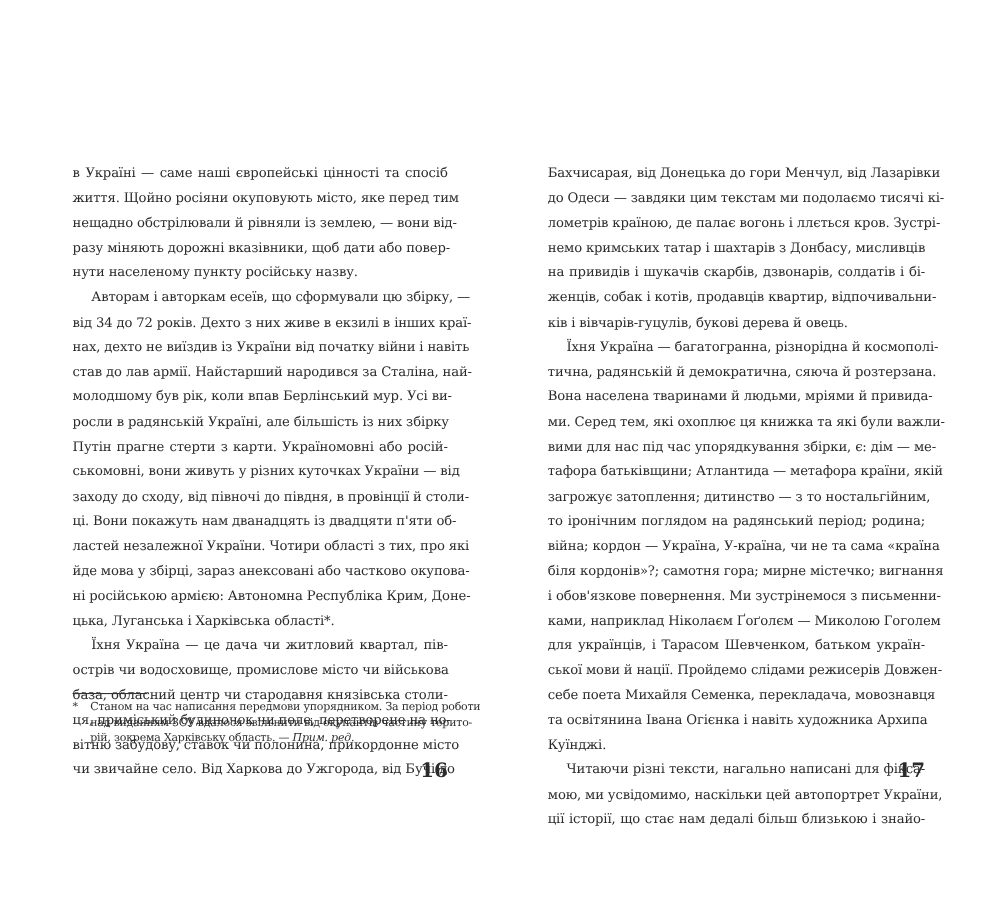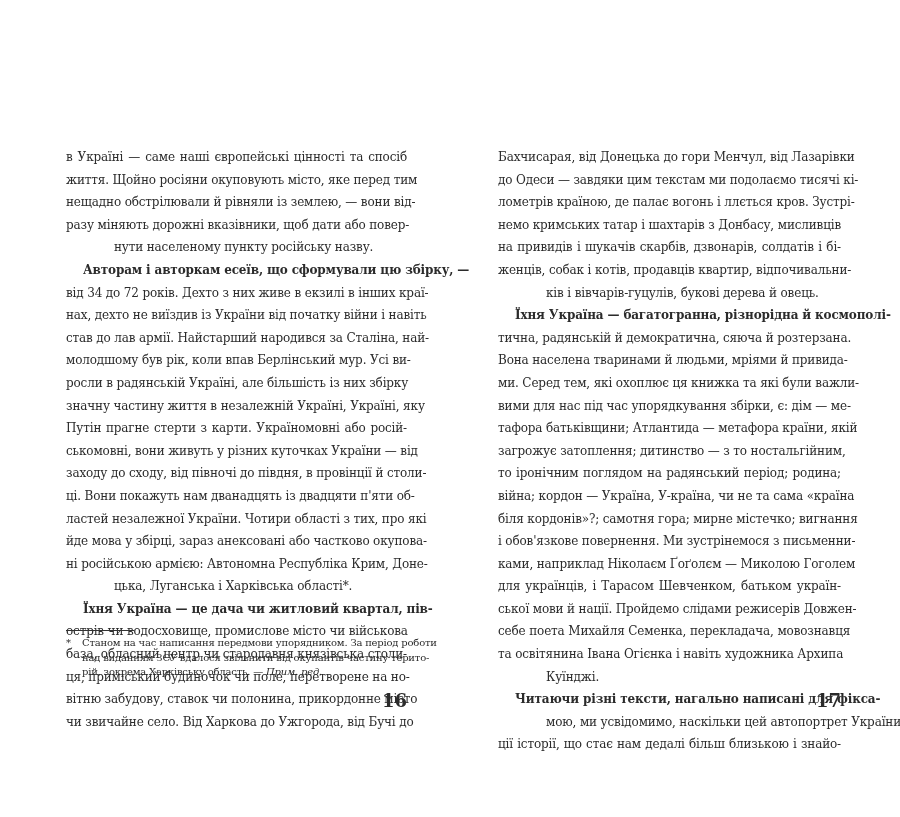--- a/index.html
+++ b/index.html
@@ -11,7 +11,7 @@
   .body-text { position: absolute; top: 146px; left: 0; width: 100%; }
   .line { display: block; height: 22.6px; line-height: 22.6px; font-size: 12px;
           white-space: nowrap; text-align: justify; text-align-last: justify; letter-spacing: -0.15px; }
-  .line.last { text-align-last: left; margin-left: 48px; }
+  .line.last { text-align-last: left; }
   .line.indent { padding-left: 17px; font-weight: bold; }
   .footnote-rule { position: absolute; top: 630px; left: 0; width: 68px; height: 0; border-top: 1px solid #333; }
   .footnote { position: absolute; top: 636px; left: 0; width: 100%; font-size: 10px; }

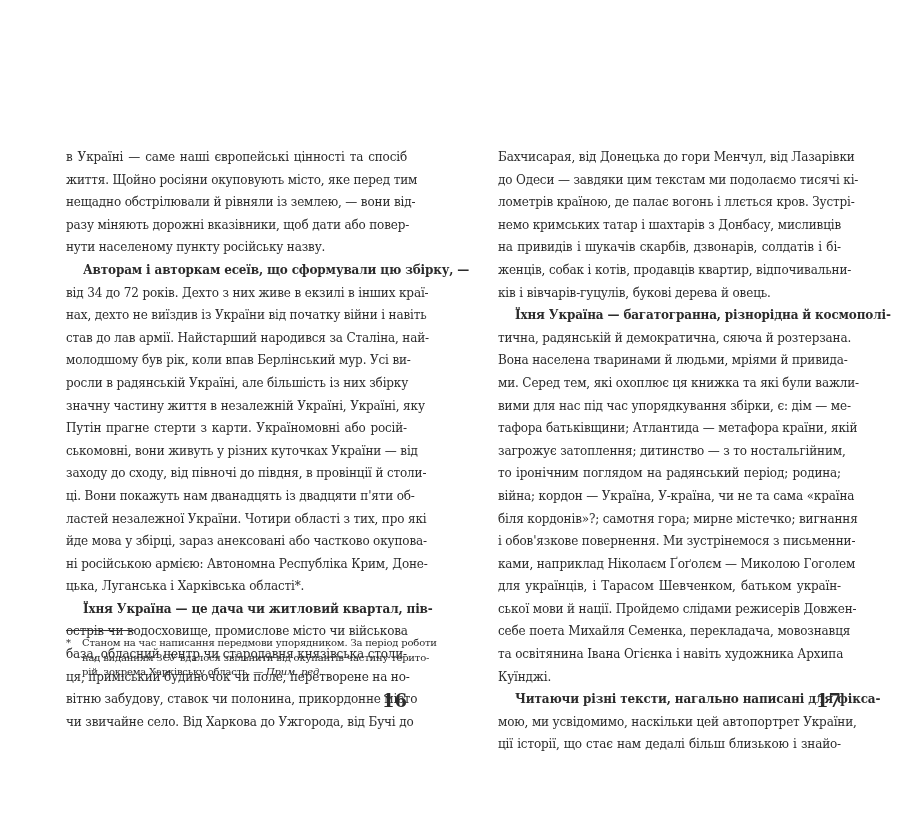--- a/index.html
+++ b/index.html
@@ -12,7 +12,7 @@
   .line { display: block; height: 22.6px; line-height: 22.6px; font-size: 12px;
           white-space: nowrap; text-align: justify; text-align-last: justify; letter-spacing: -0.15px; }
   .line.last { text-align-last: left; }
-  .line.indent { padding-left: 17px; font-weight: bold; }
+  .line.indent { padding-left: 17px; }
   .footnote-rule { position: absolute; top: 630px; left: 0; width: 68px; height: 0; border-top: 1px solid #333; }
   .footnote { position: absolute; top: 636px; left: 0; width: 100%; font-size: 10px; }
   .fn-mark { position: absolute; left: 0; top: 0; line-height: 14.6px; }

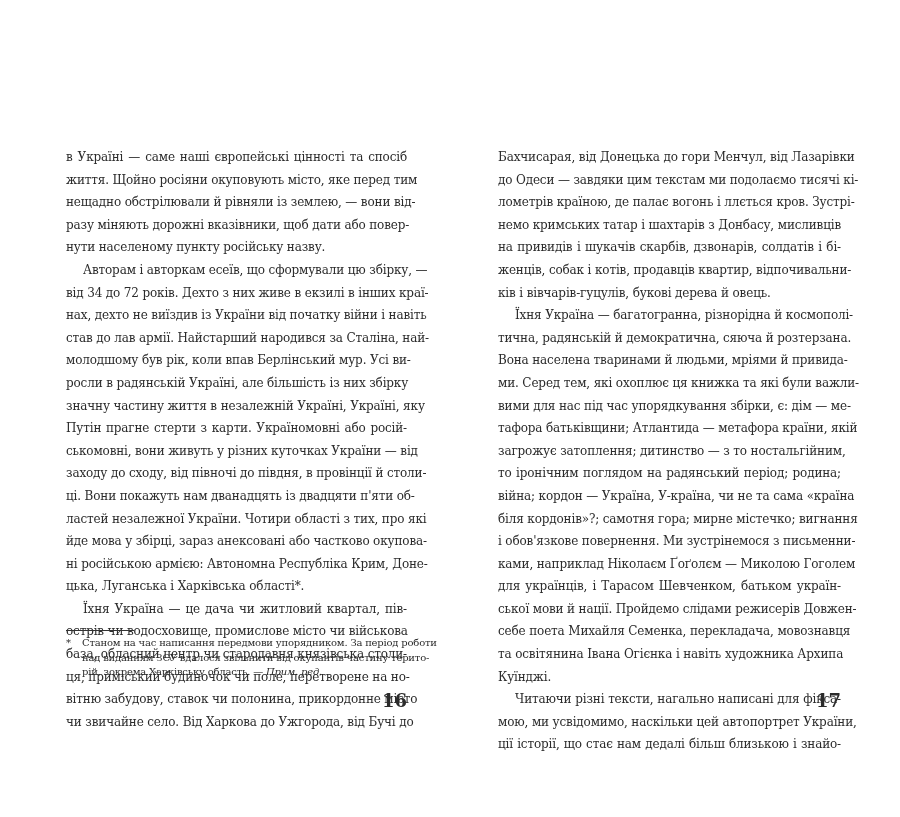--- a/index.html
+++ b/index.html
@@ -40,7 +40,6 @@
     <span class="line">став до лав армії. Найстарший народився за Сталіна, най-</span>
     <span class="line">молодшому був рік, коли впав Берлінський мур. Усі ви-</span>
     <span class="line">росли в радянській Україні, але більшість із них збірку</span>
-    <span class="line">значну частину життя в незалежній Україні, Україні, яку</span>
     <span class="line">Путін прагне стерти з карти. Україномовні або росій-</span>
     <span class="line">ськомовні, вони живуть у різних куточках України — від</span>
     <span class="line">заходу до сходу, від півночі до півдня, в провінції й столи-</span>

